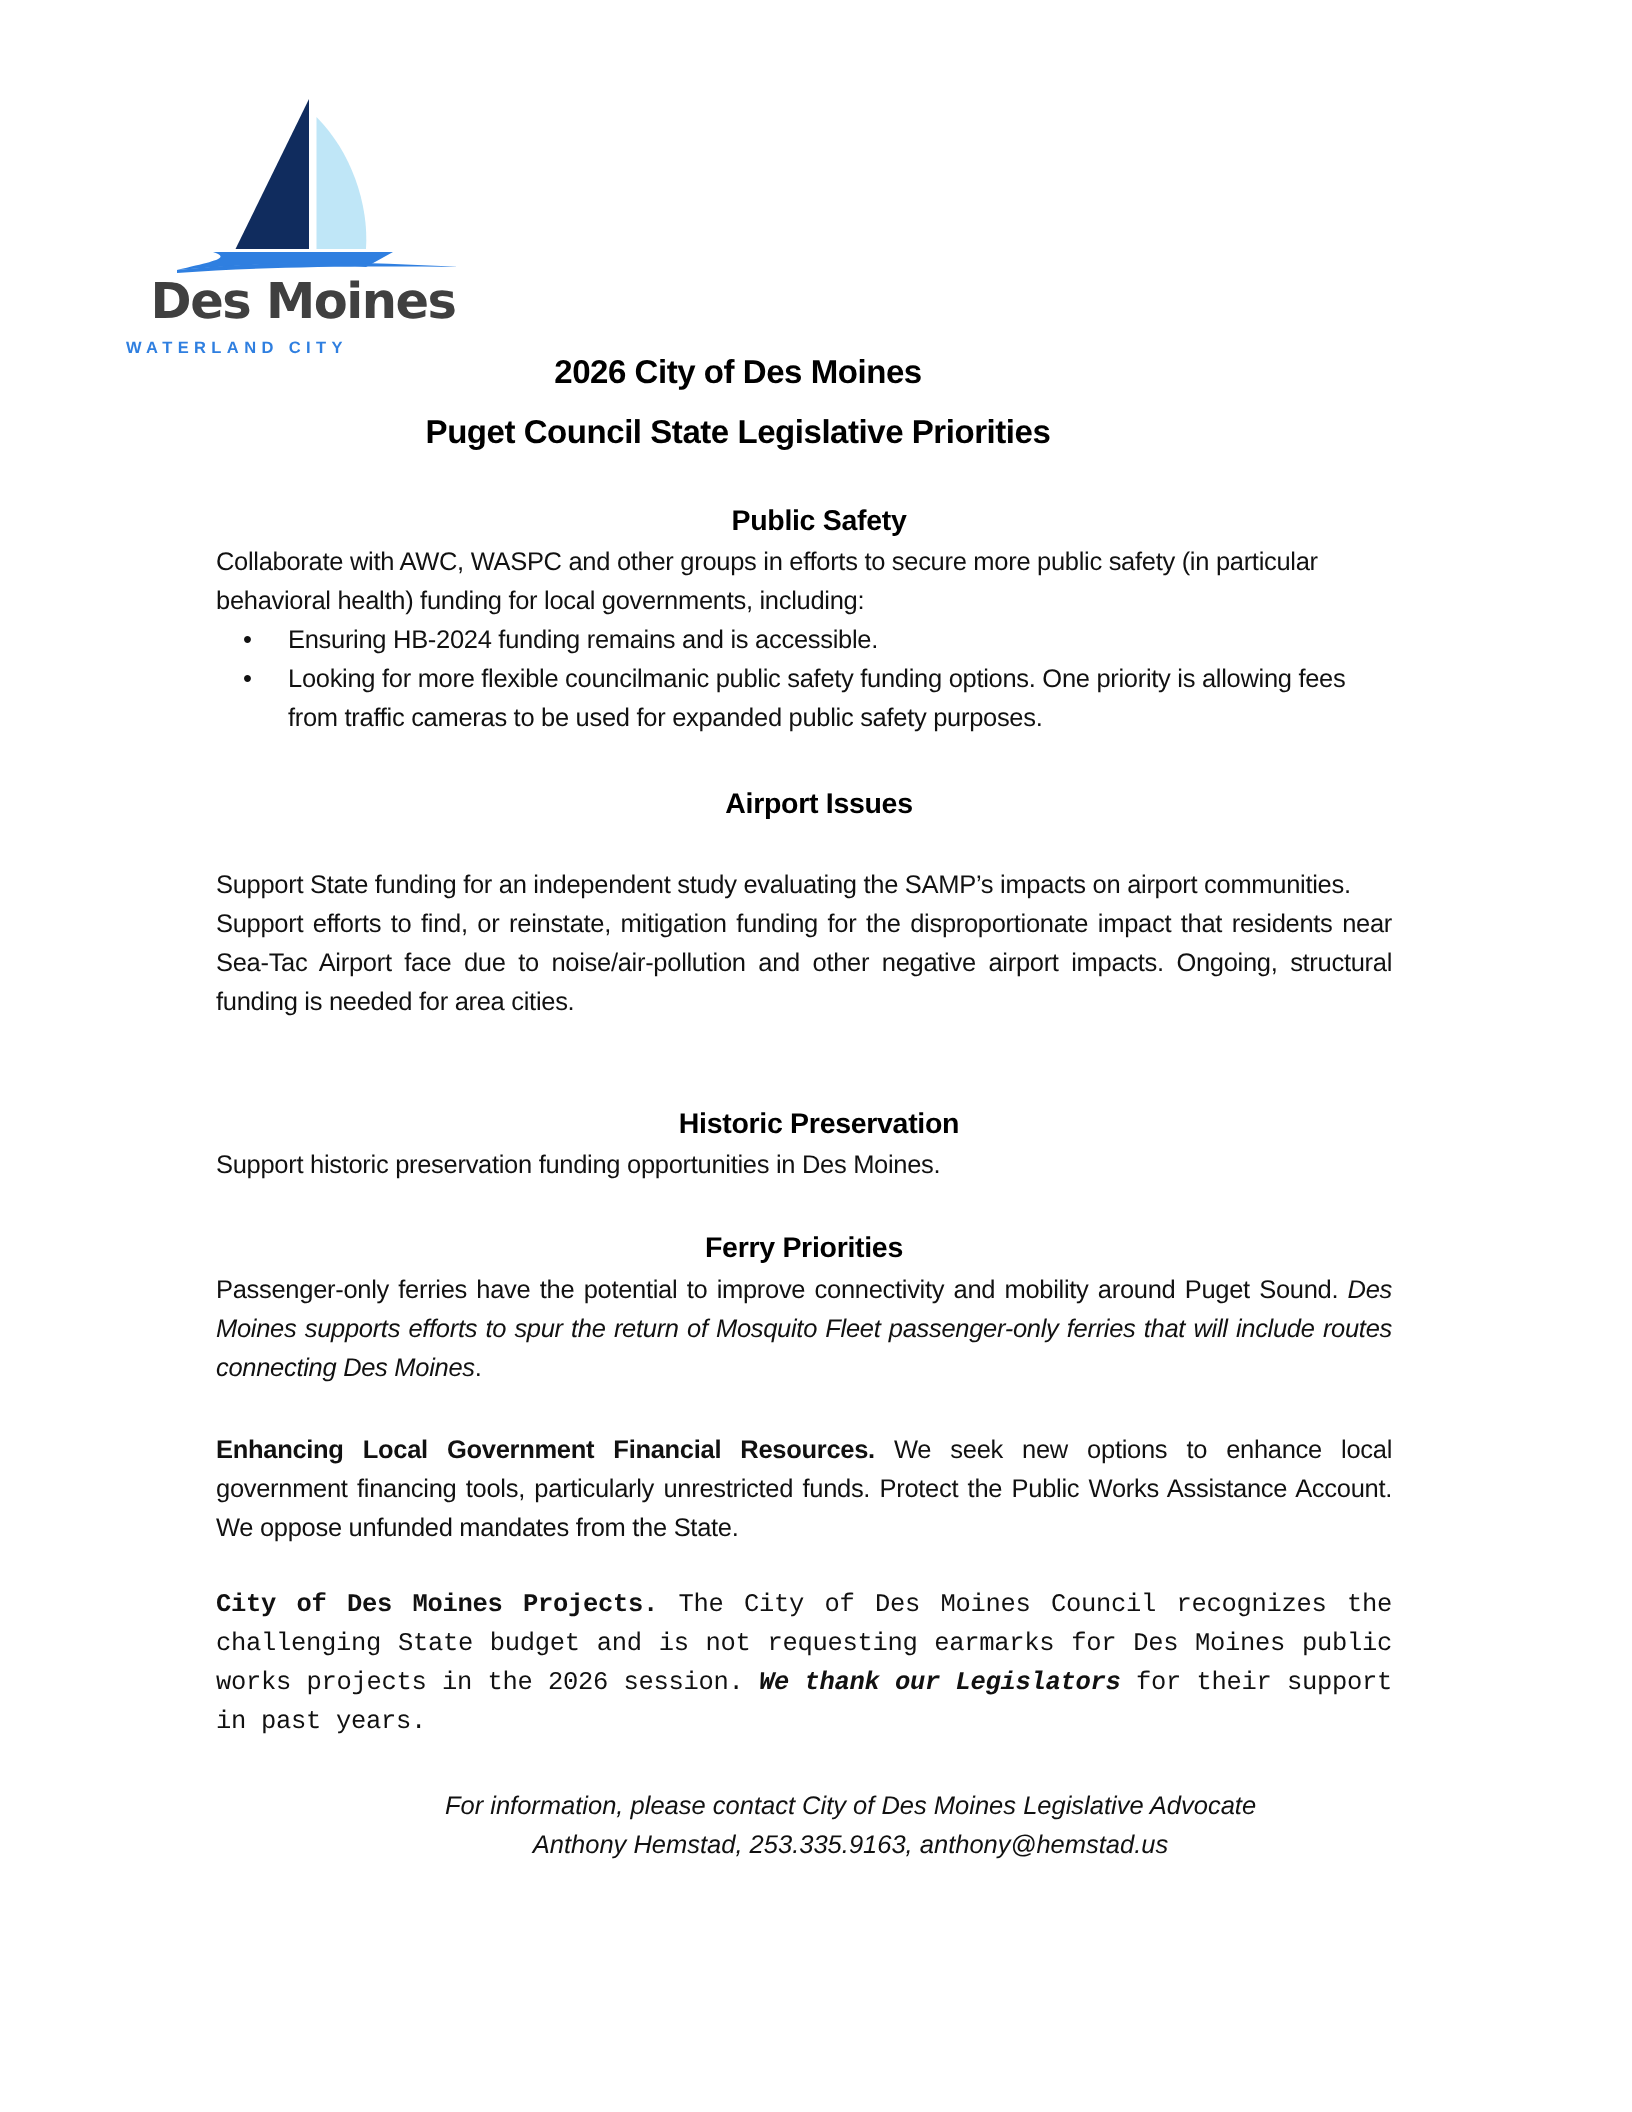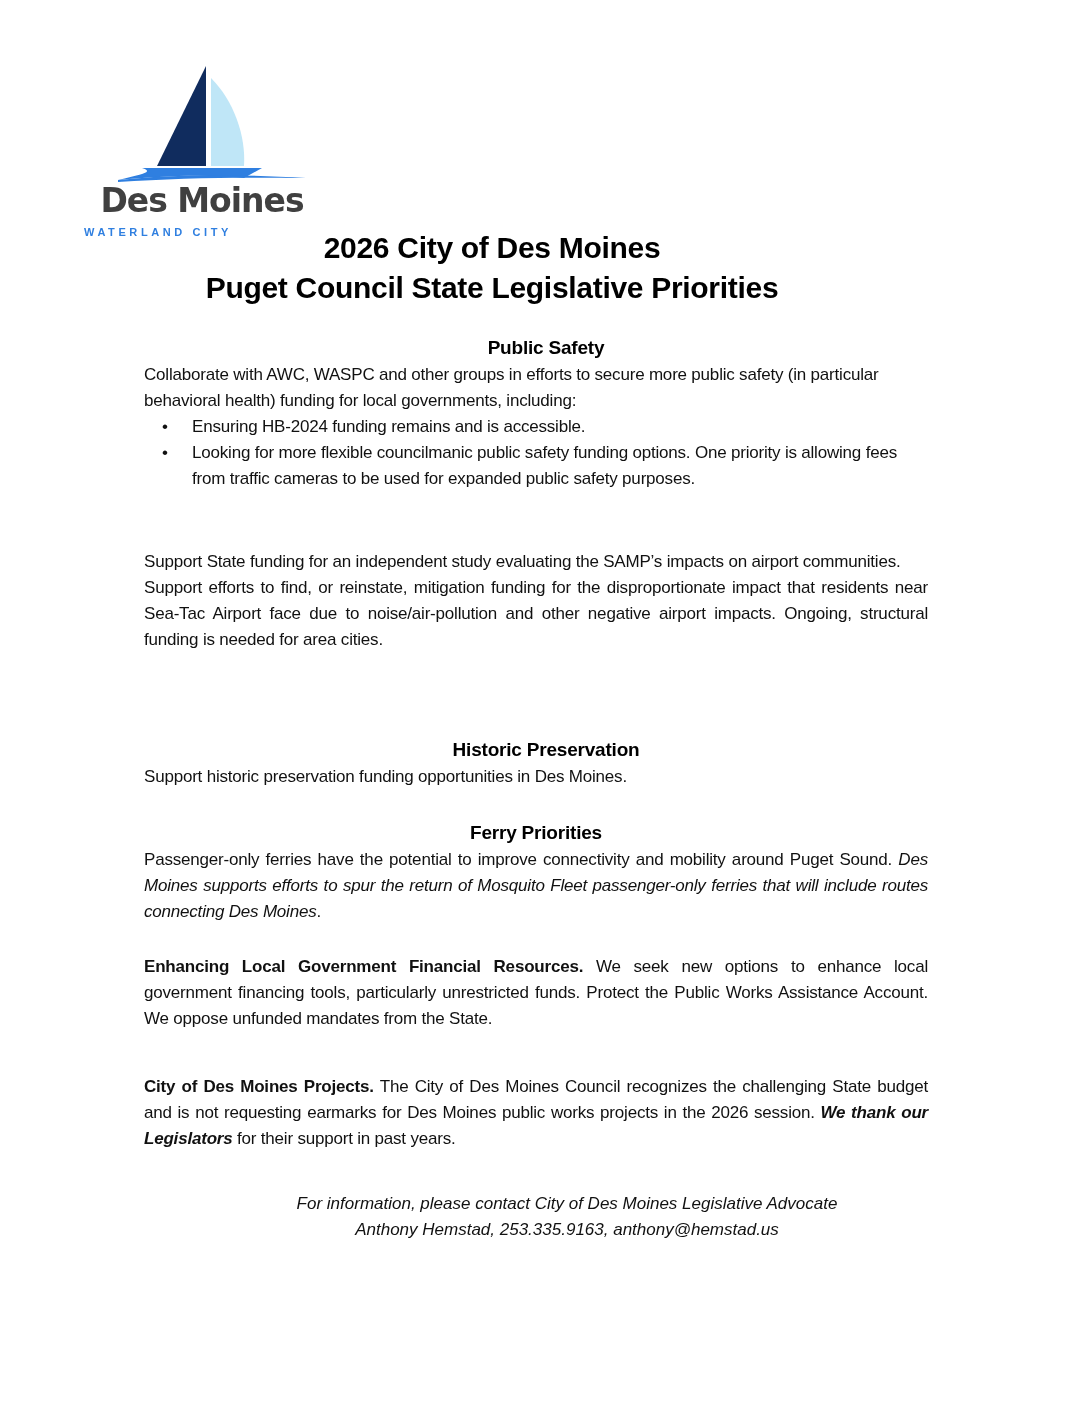--- a/index.html
+++ b/index.html
@@ -14,7 +14,7 @@
               font-family: Liberation Sans, sans-serif; font-weight: bold; font-size: 11px;
               letter-spacing: 3.6px; color: #2f7fe0; line-height: 14px; }
   .title { position: absolute; left: 0; top: 228px; width: 984px; text-align: center;
-           font-weight: bold; font-size: 30px; line-height: 40px; color: #000; }
+           font-weight: bold; font-size: 22px; line-height: 40px; color: #000; }
   .title div { letter-spacing: -0.3px; }
   .doc { position: absolute; left: 144px; width: 784px; font-size: 17px; line-height: 26px;
          color: #111; letter-spacing: -0.2px; }

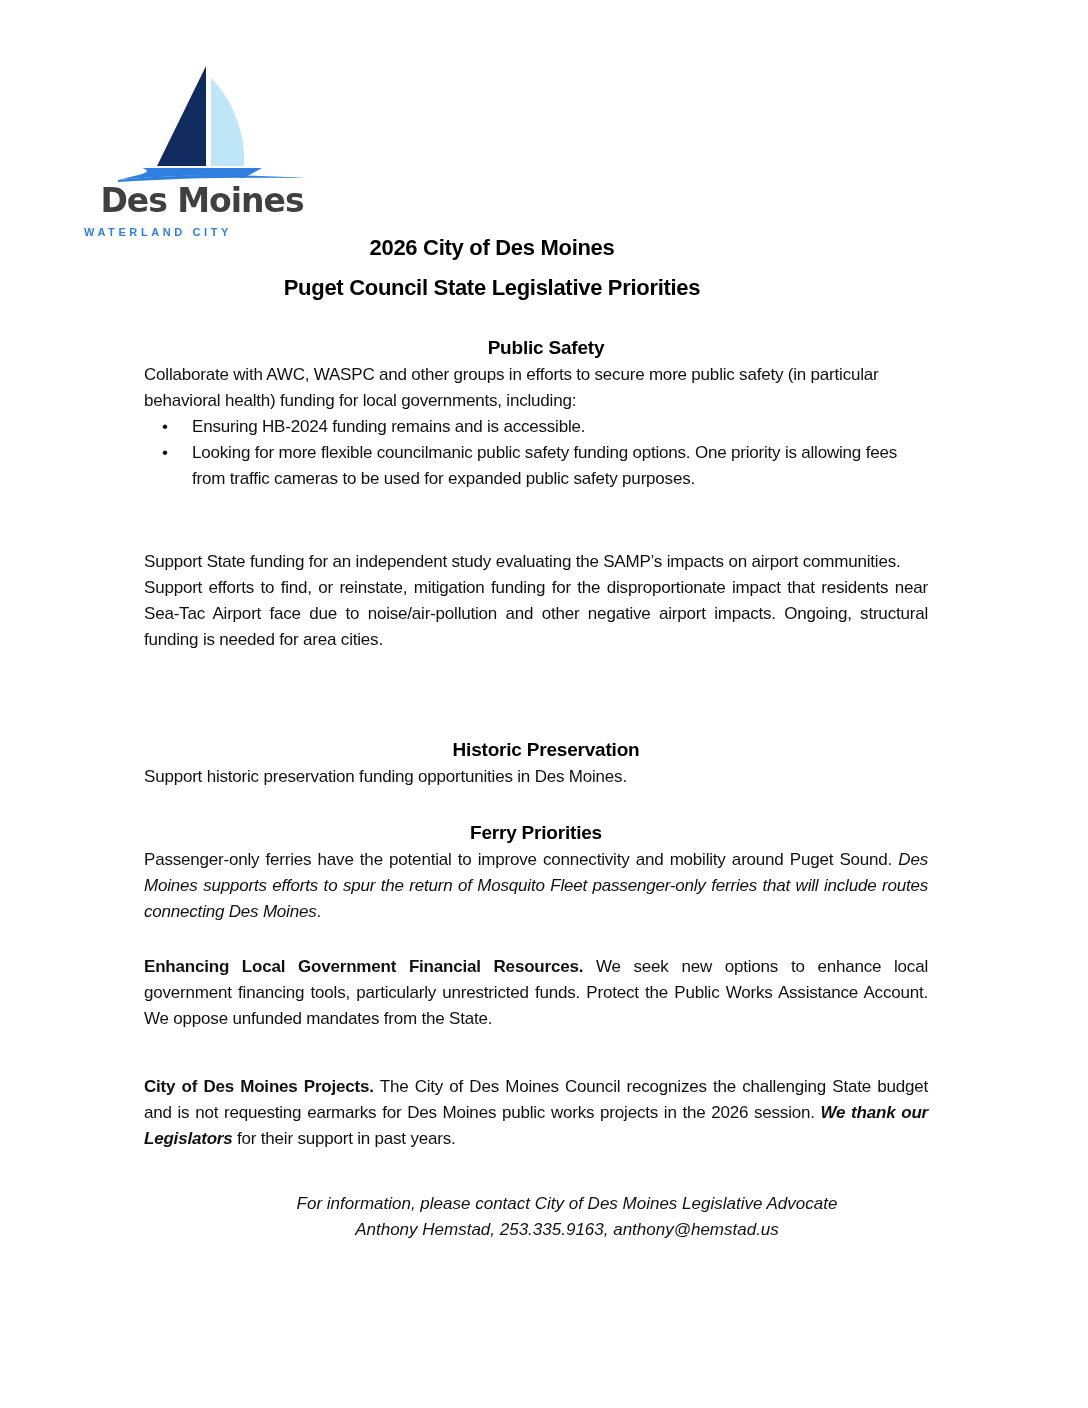--- a/index.html
+++ b/index.html
@@ -67,6 +67,7 @@
 </div>
 
 <div class="doc" style="top:523px;">
+  <div class="h" style="padding-left:20px;">Airport Issues</div>
   <p class="p" style="margin-top:26px;">Support State funding for an independent study evaluating the SAMP’s impacts on airport communities.</p>
   <p class="p justify">Support efforts to find, or reinstate, mitigation funding for the disproportionate impact that residents near Sea-Tac Airport face due to noise/air-pollution and other negative airport impacts.  Ongoing, structural funding is needed for area cities.</p>
 </div>

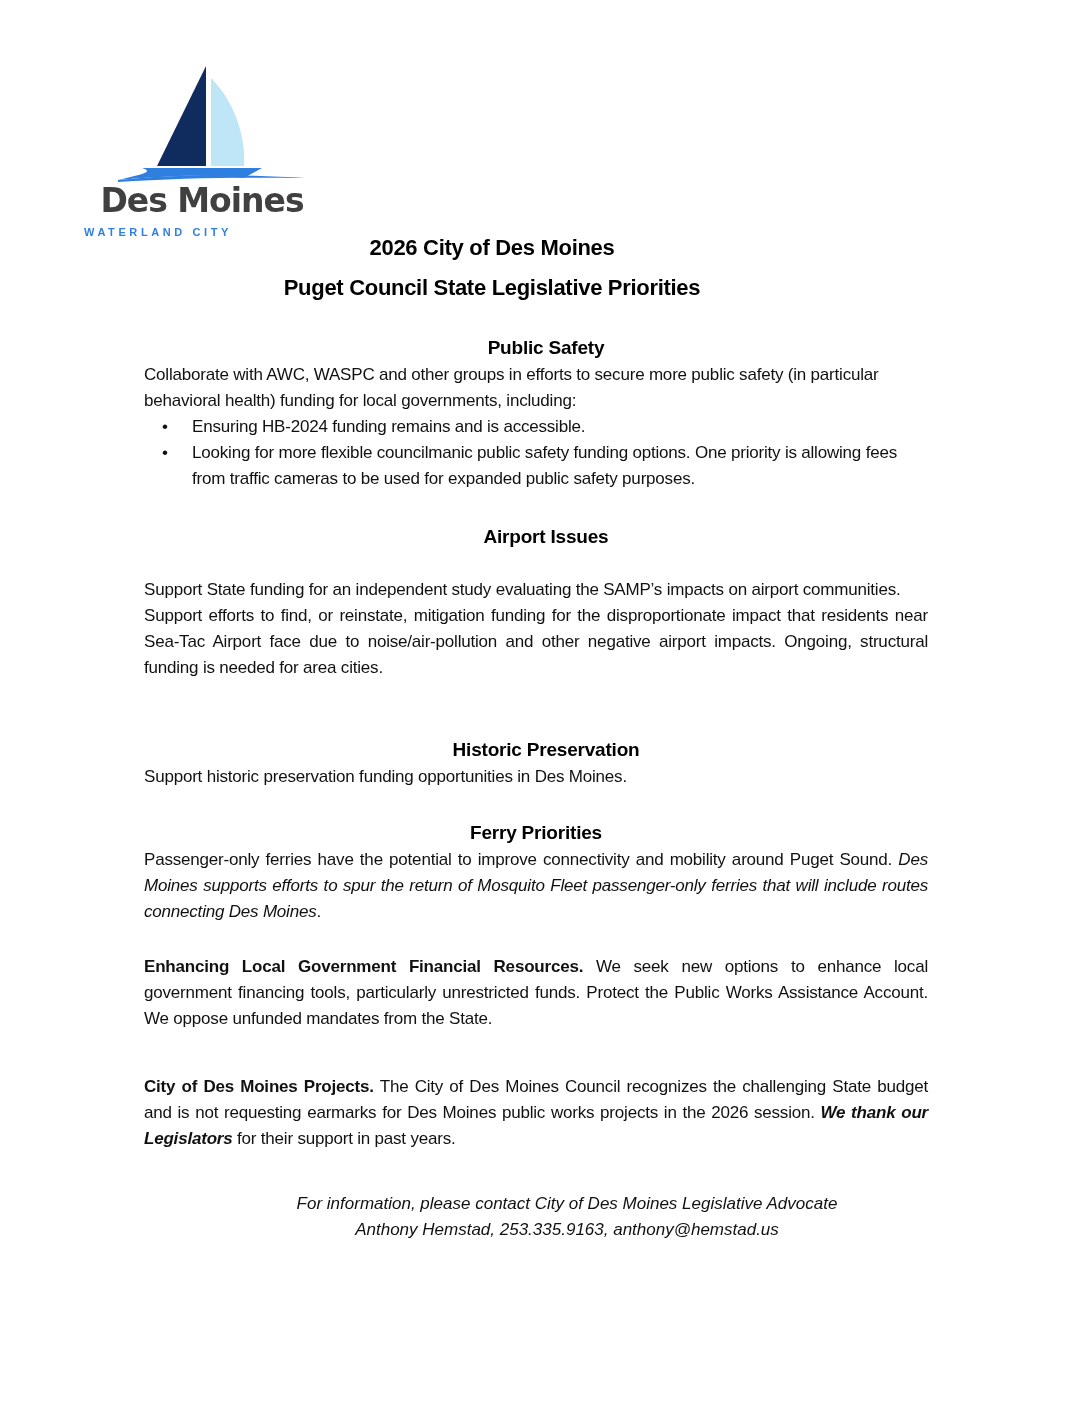--- a/index.html
+++ b/index.html
@@ -84,7 +84,7 @@
 
 <div class="doc" style="top:954px;">
   <p class="p justify"><b>Enhancing Local Government Financial Resources.</b><span> We seek new options to enhance local government financing tools, particularly unrestricted funds. Protect the Public Works Assistance Account.  We oppose unfunded mandates from the State.</span></p>
-  <p class="p justify" style="margin-top:42px;"><b>City of Des Moines Projects.</b><span>  The City of Des Moines Council recognizes the challenging State budget and is not requesting earmarks for Des Moines public works projects in the 2026 session. </span><b><i>We thank our Legislators</i></b><span> for their support in past years.</span></p>
+  <p class="p justify" style="margin-top:26px;font-family:Liberation Mono, monospace;"><b>City of Des Moines Projects.</b><span>  The City of Des Moines Council recognizes the challenging State budget and is not requesting earmarks for Des Moines public works projects in the 2026 session. </span><b><i>We thank our Legislators</i></b><span> for their support in past years.</span></p>
 </div>
 
 <div class="contact">

